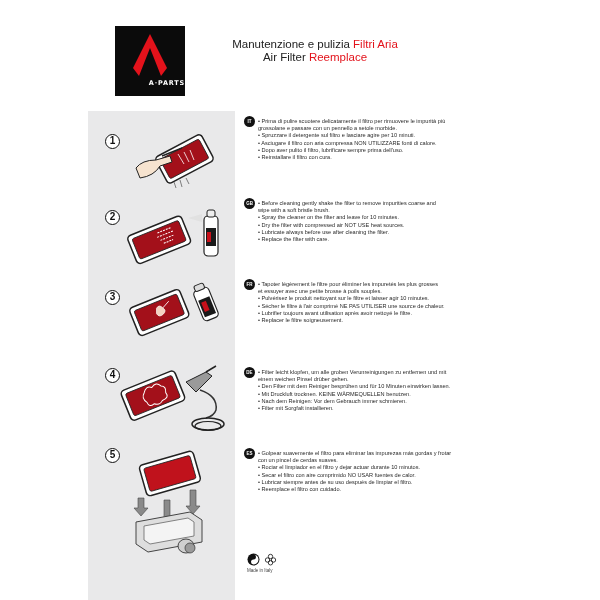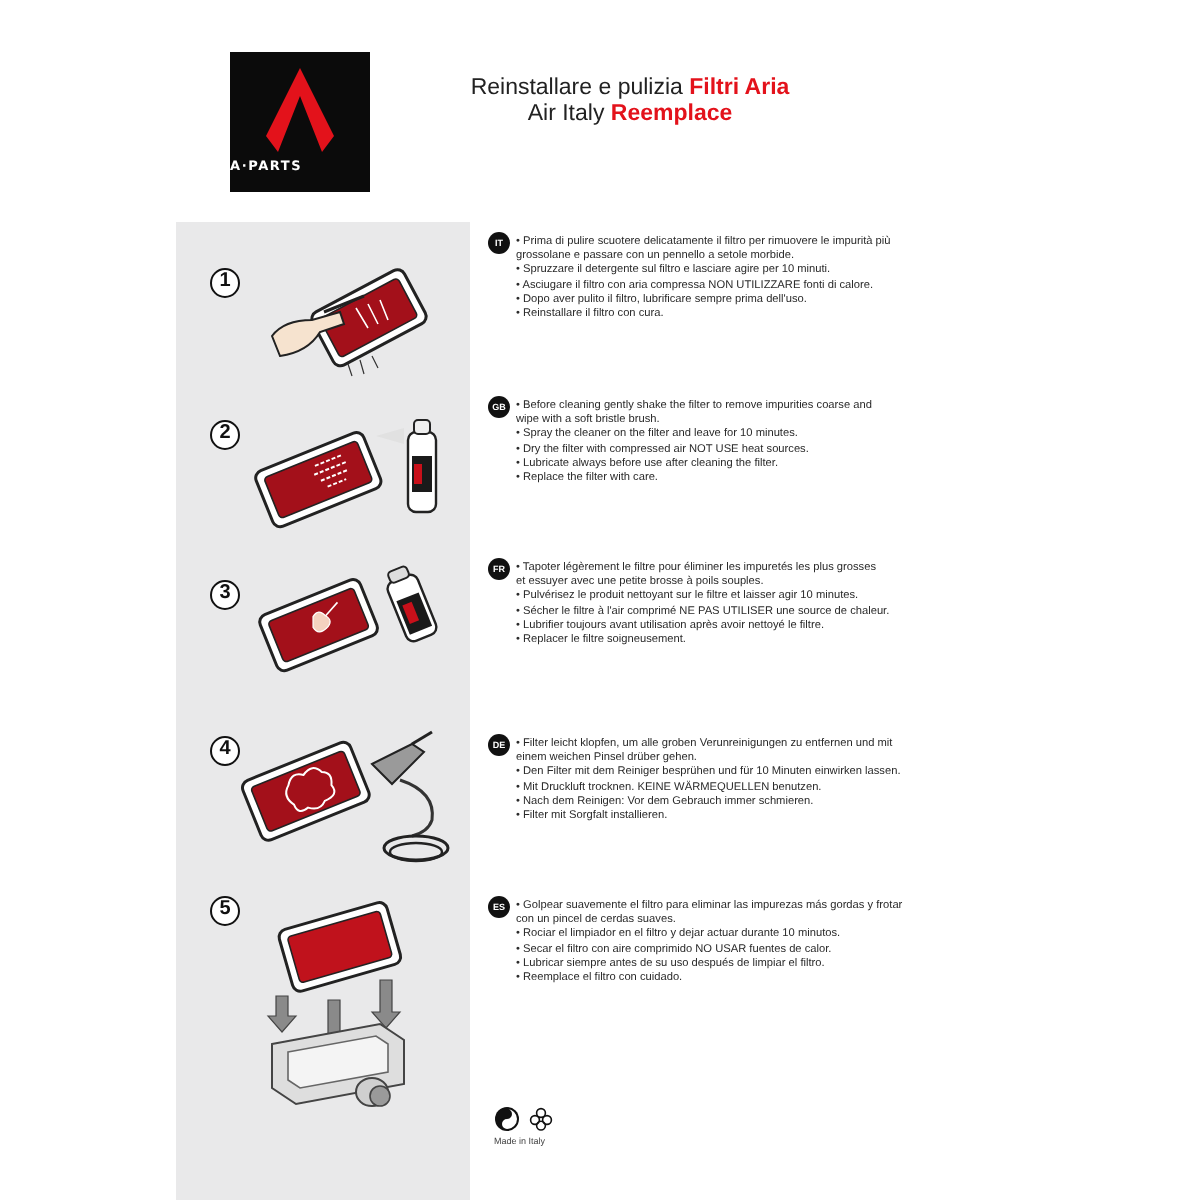--- a/index.html
+++ b/index.html
@@ -62,7 +62,7 @@
 
 <div class="title-block">
   <div>
-    <span>Reinstallare e pulizia </span><span class="red">Filtri Aria</span>
+    <span>Manutenzione e pulizia </span><span class="red">Filtri Aria</span>
   </div>
   <div>
     <span>Air Italy </span><span class="red">Reemplace</span>

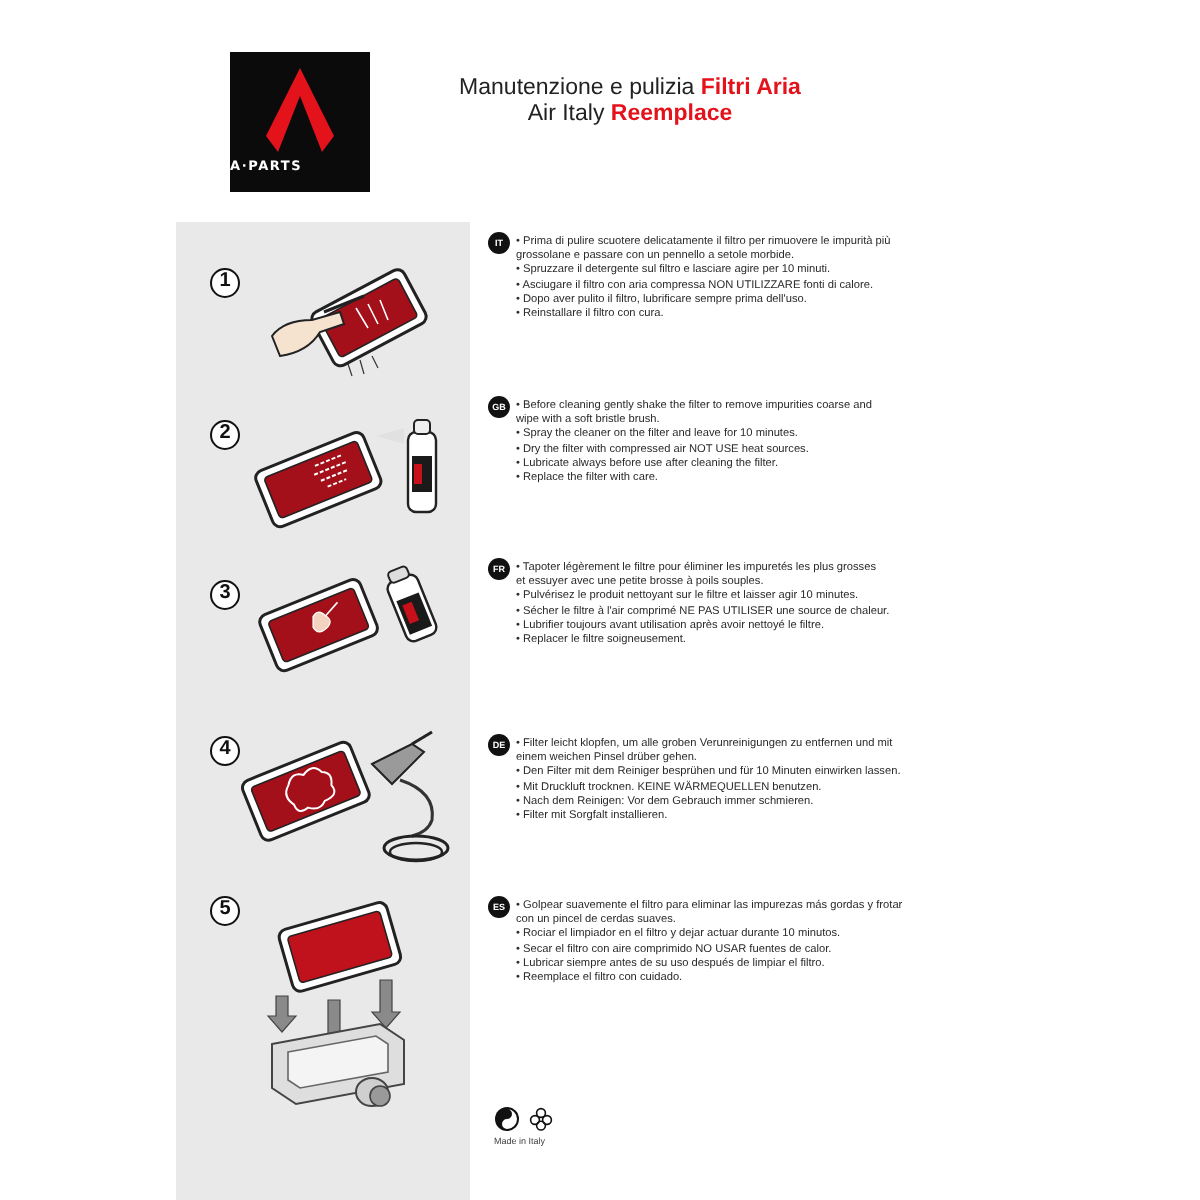--- a/index.html
+++ b/index.html
@@ -21,7 +21,7 @@
       position: absolute; left: 220px; top: 38px; width: 190px; text-align: center;
       font-size: 11.5px; line-height: 13px; color: #222;
     }
-    .title-block .red { color: #e3121b; font-weight: bold; }
+    .title-block .red { color: #e3121b; font-weight: normal; }
 
     .panel {
       position: absolute; left: 88px; top: 111px; width: 147px; height: 489px;

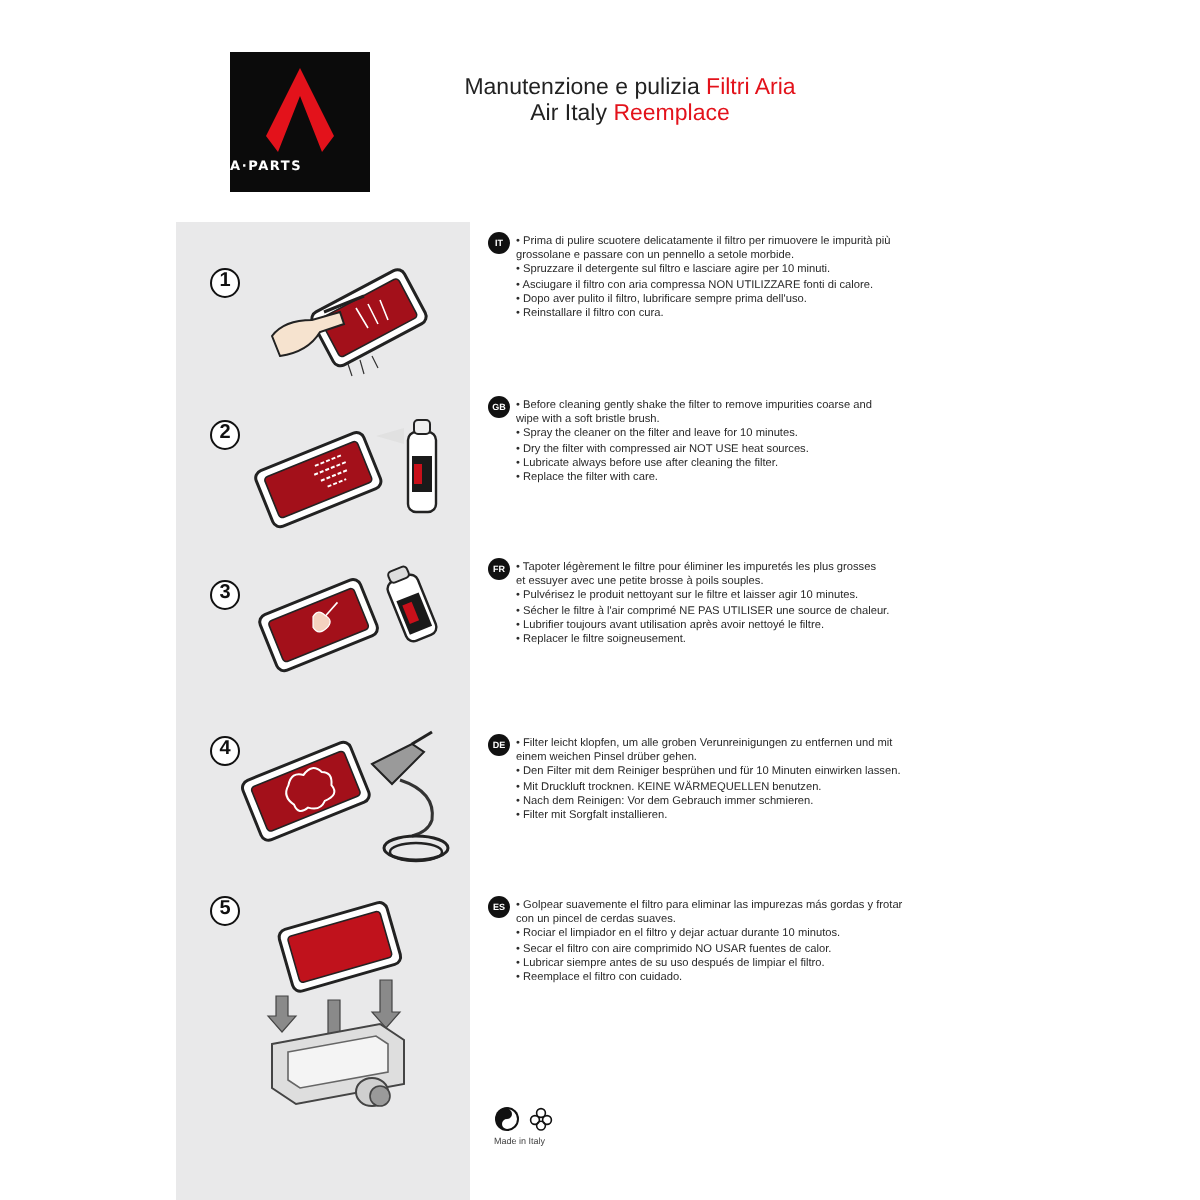--- a/index.html
+++ b/index.html
@@ -65,7 +65,7 @@
     <span>Manutenzione e pulizia </span><span class="red">Filtri Aria</span>
   </div>
   <div>
-    <span>Air Italy </span><span class="red">Reemplace</span>
+    <span>Air Filter </span><span class="red">Reemplace</span>
   </div>
 </div>
 

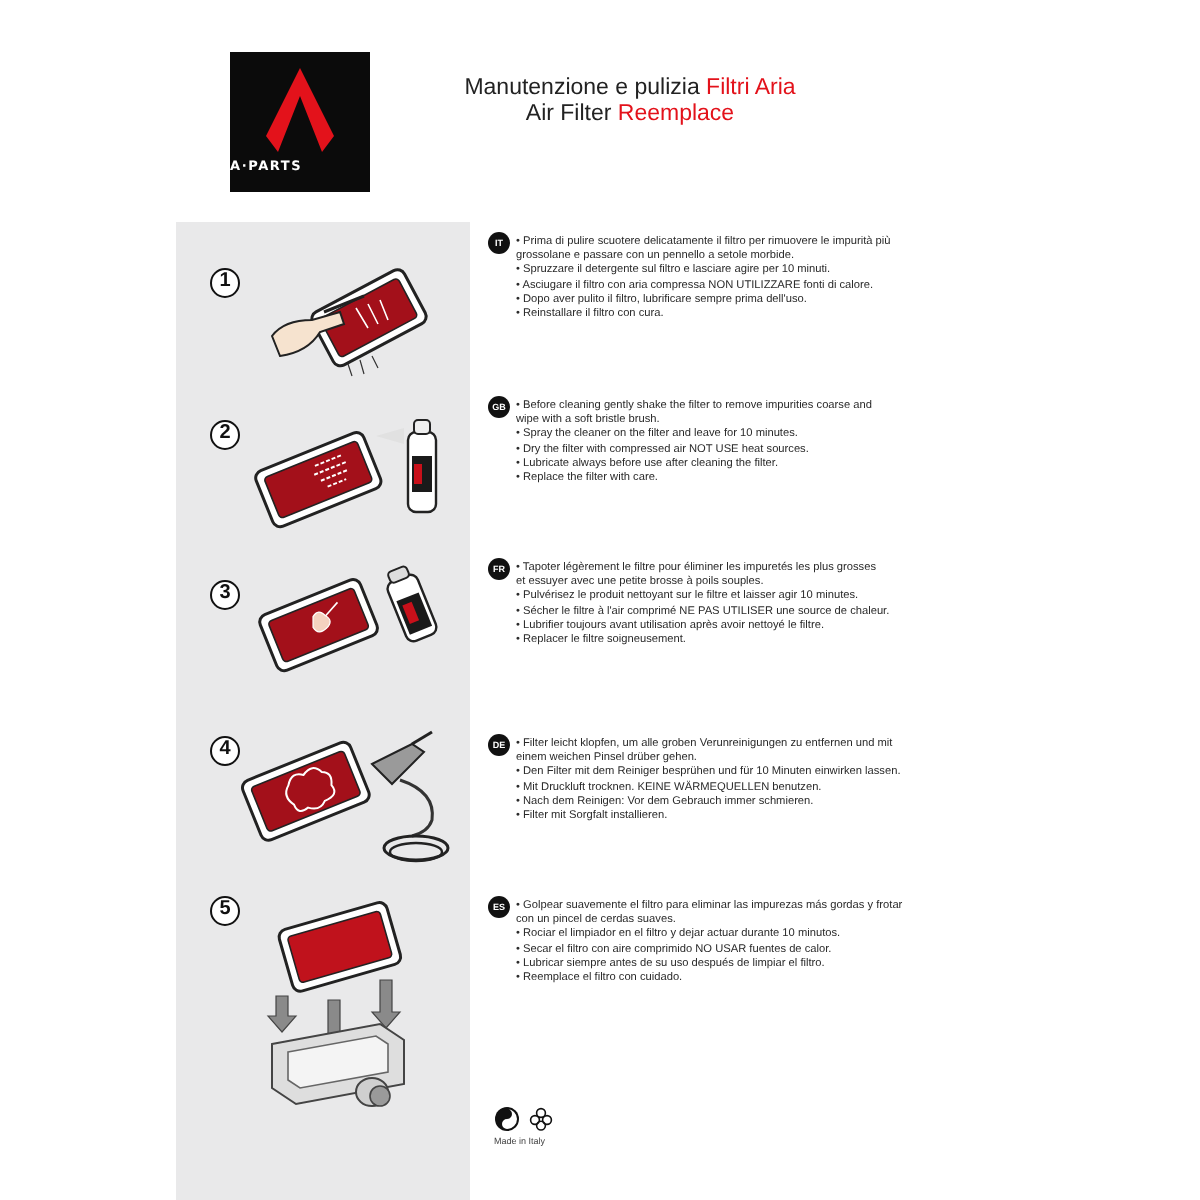--- a/index.html
+++ b/index.html
@@ -12,7 +12,7 @@
     }
     .logo svg { position: absolute; left: 18px; top: 8px; }
     .logo-text {
-      position: absolute; left: 0; right: 0; top: 53px; text-align: left;
+      position: absolute; left: 0; right: 0; top: 53px; text-align: right;
       color: #fff; font-size: 6.5px; letter-spacing: 0.8px; font-weight: bold;
       font-family: "DejaVu Sans", sans-serif;
     }

